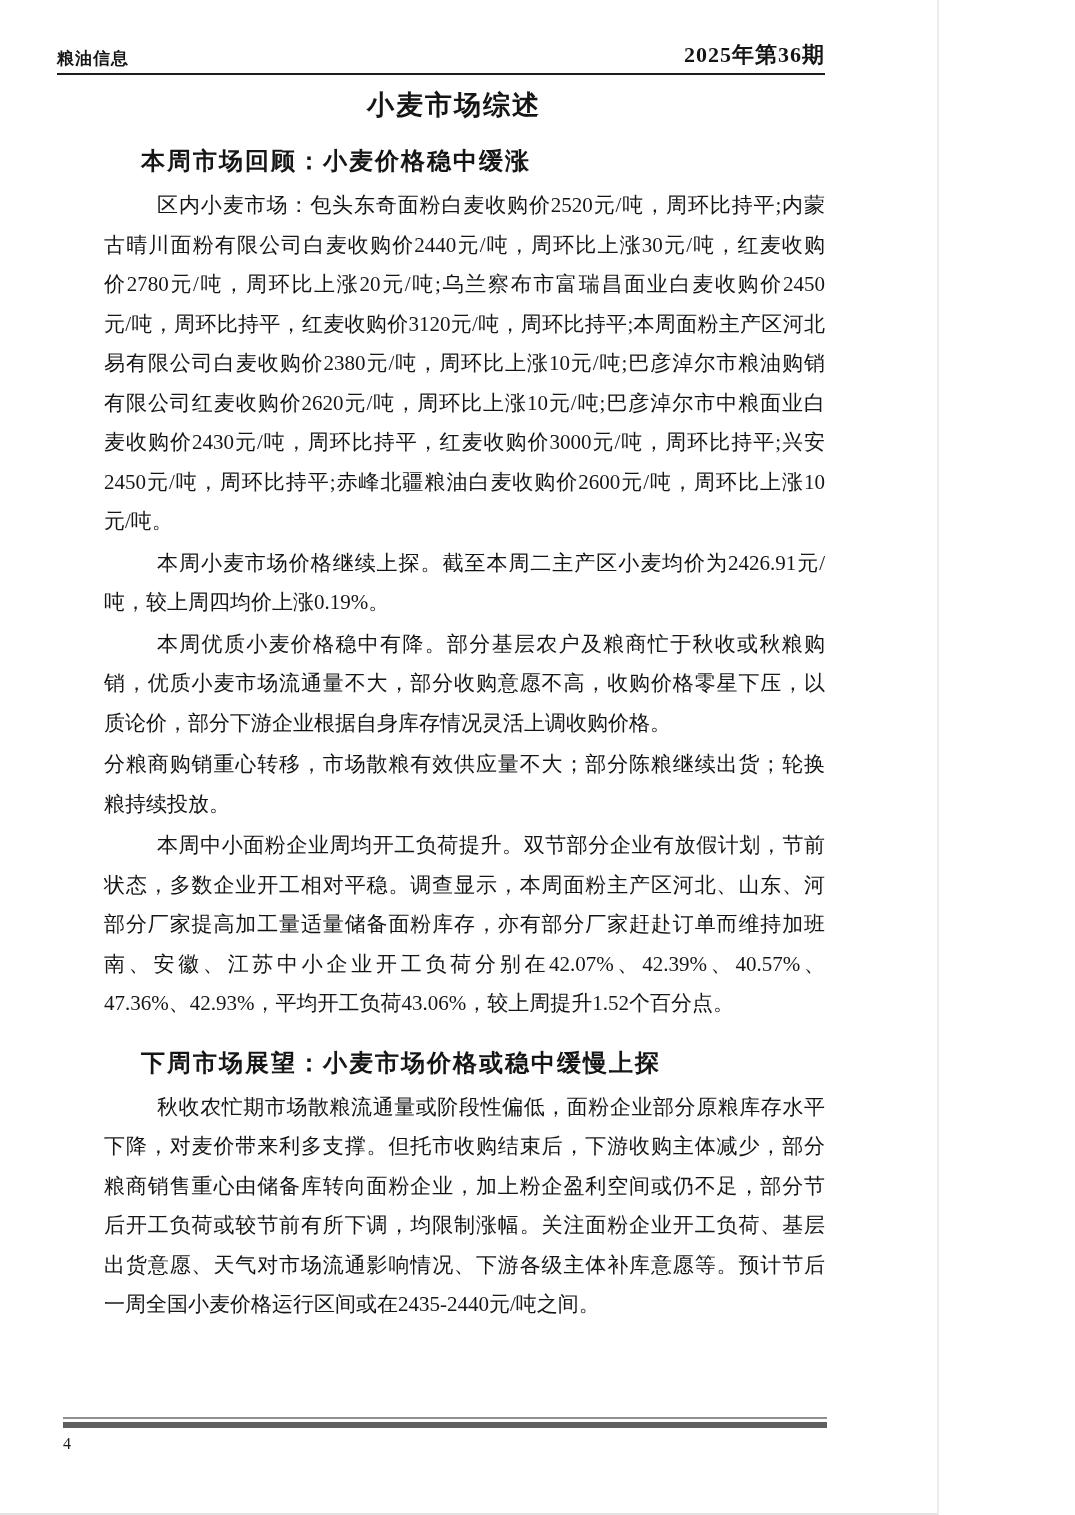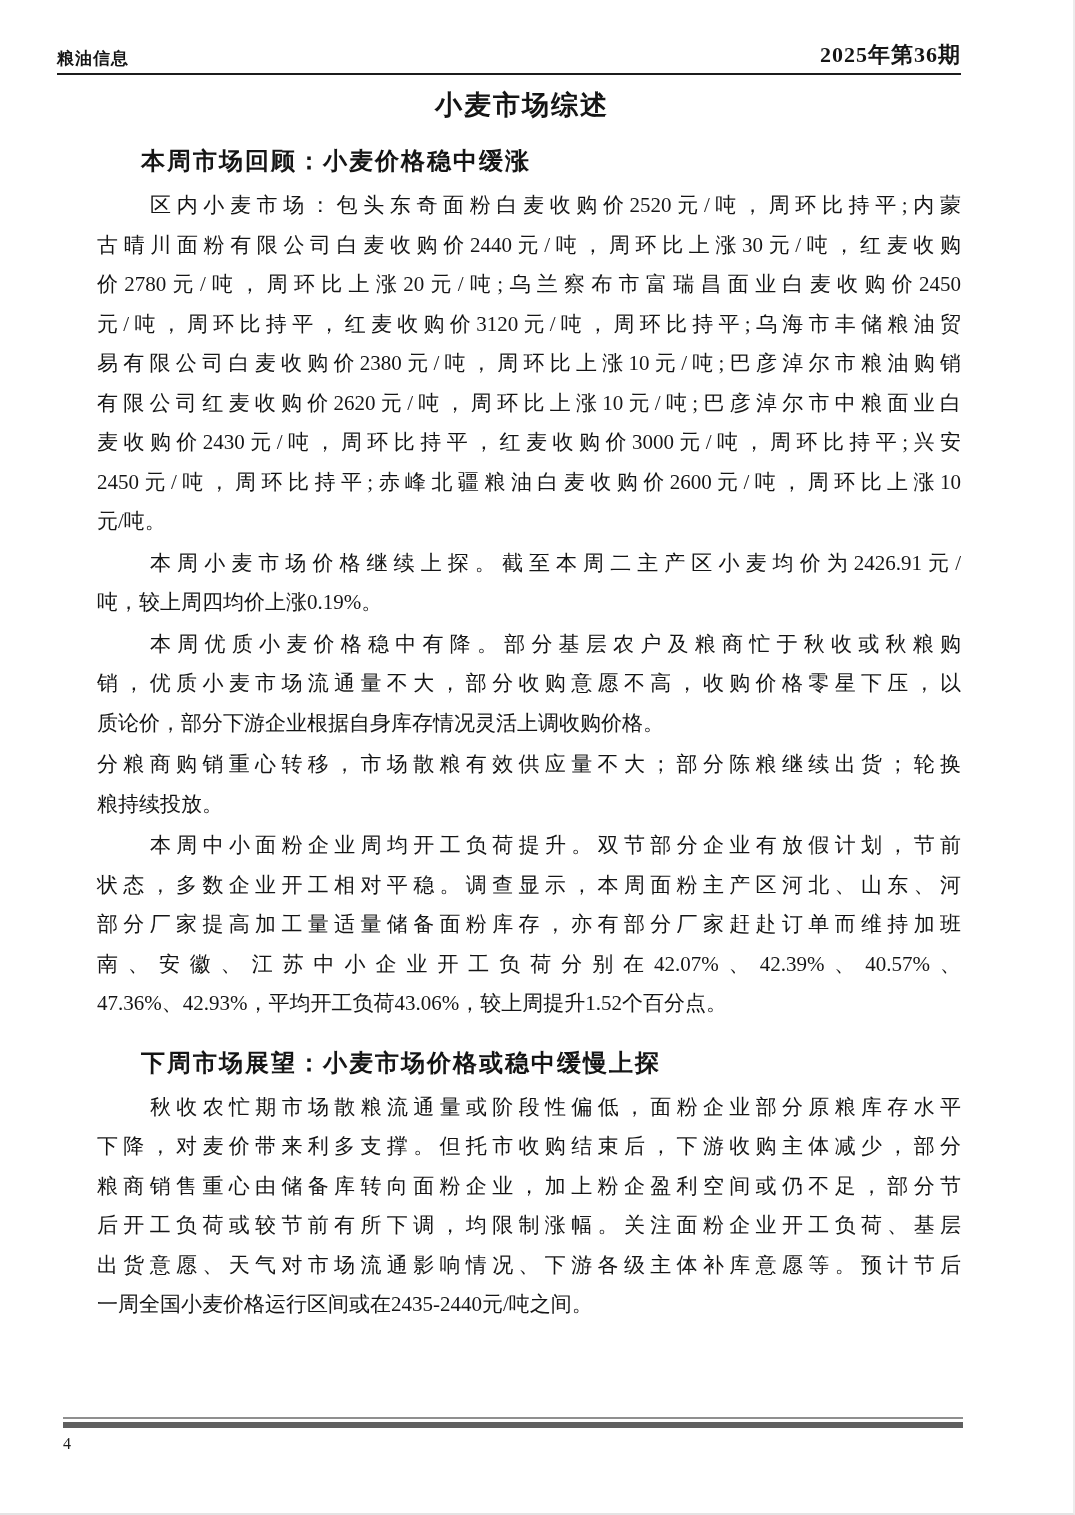--- a/index.html
+++ b/index.html
@@ -5,7 +5,7 @@
   html,body{margin:0;padding:0;background:#ffffff;}
   #page{
     position:relative;
-    width:1075px;height:1515px;
+    width:939px;height:1515px;
     background:#ffffff;
     overflow:hidden;
     font-family:"Liberation Serif","DejaVu Serif",serif;

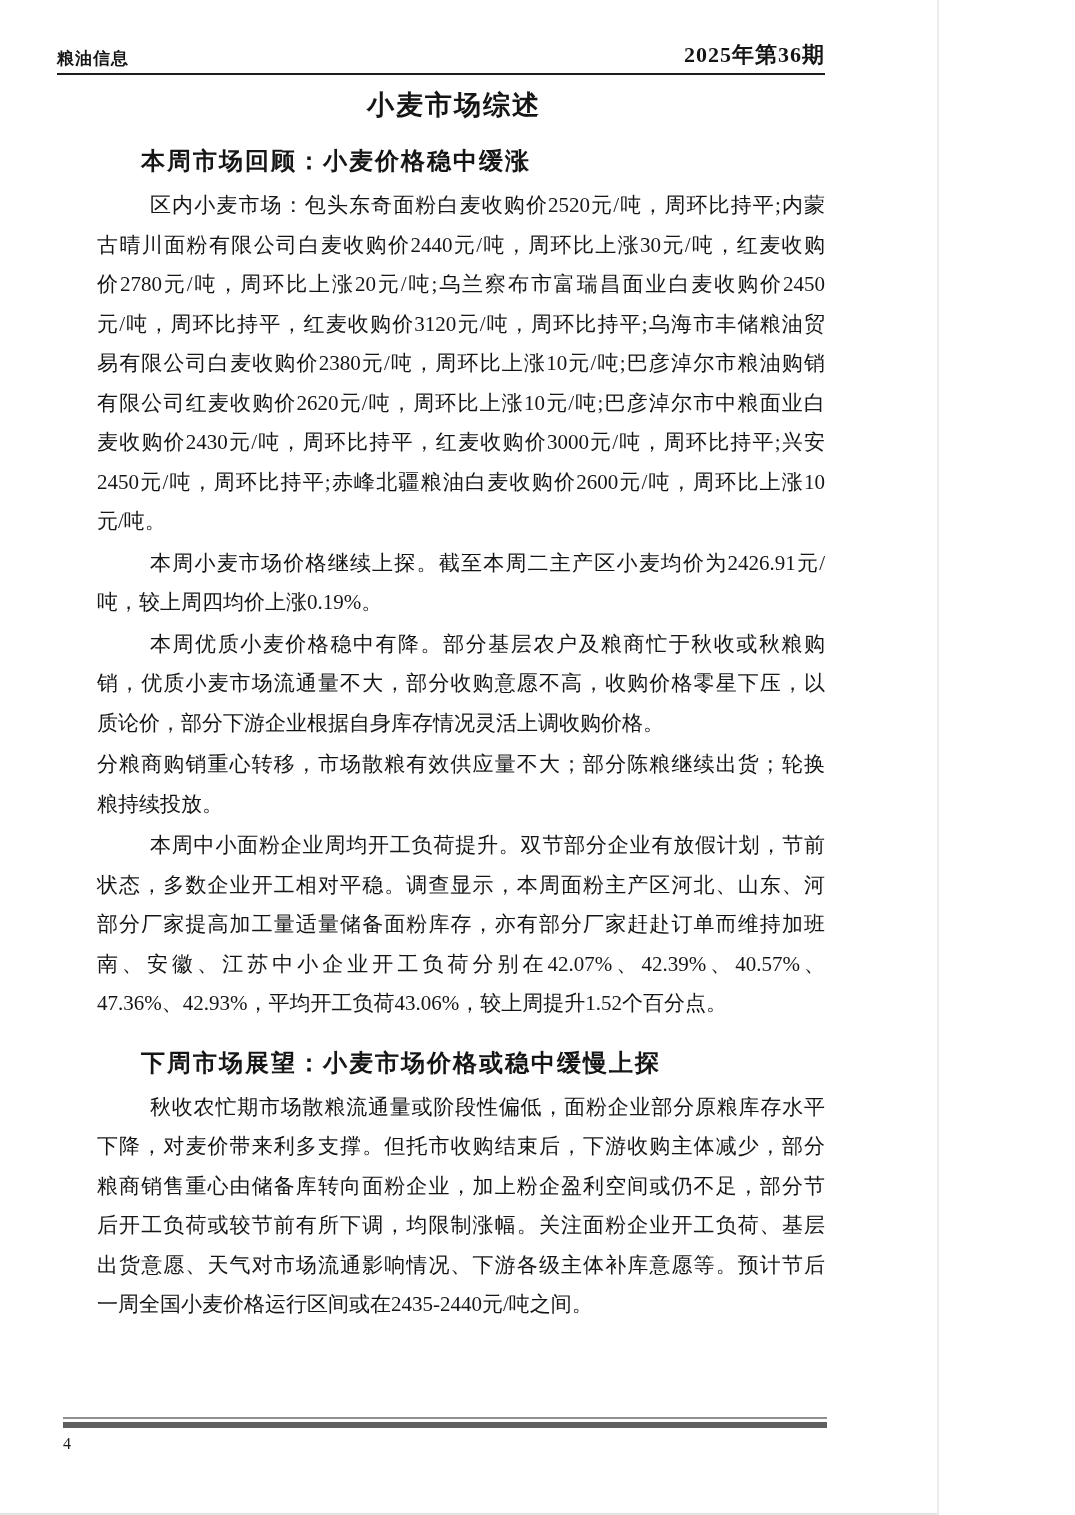--- a/index.html
+++ b/index.html
@@ -44,7 +44,7 @@
     font-weight:bold;font-size:24px;letter-spacing:2px;
     line-height:30px;
   }
-  .para{margin:0 0 2px 4px;}
+  .para{margin:0 0 2px 11px;}
   .line{
     font-size:21px;
     line-height:39.5px;

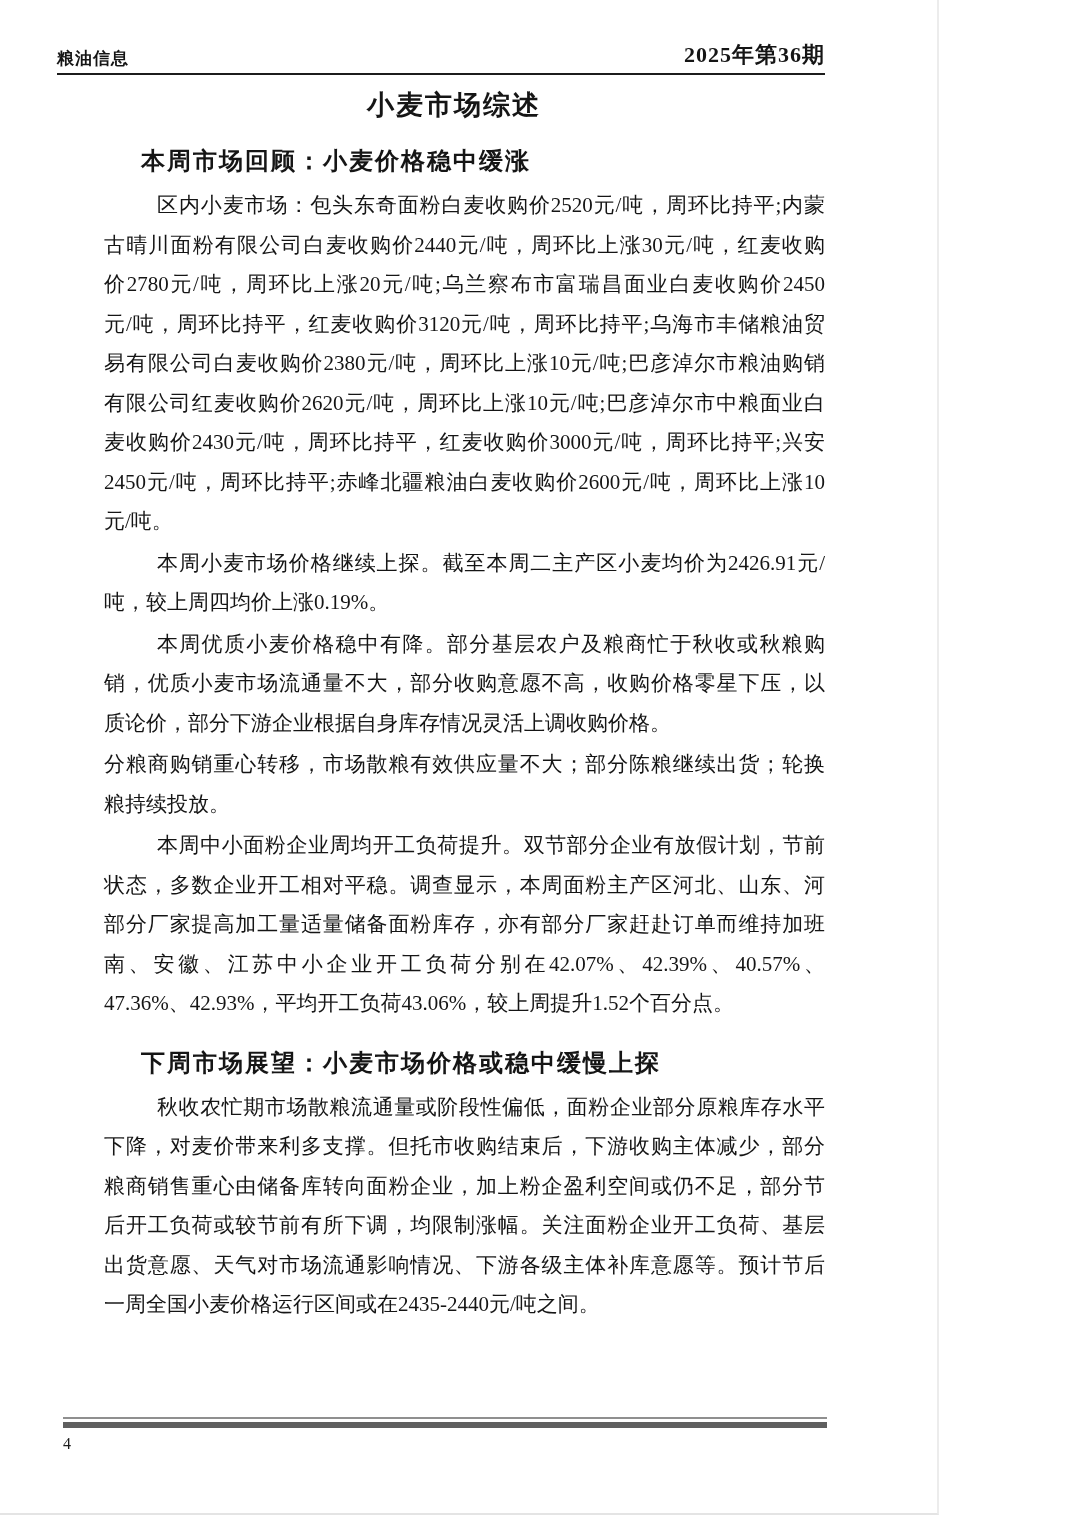--- a/index.html
+++ b/index.html
@@ -84,7 +84,7 @@
         <div class="line first">区内小麦市场：包头东奇面粉白麦收购价2520元/吨，周环比持平;内蒙</div>
         <div class="line">古晴川面粉有限公司白麦收购价2440元/吨，周环比上涨30元/吨，红麦收购</div>
         <div class="line">价2780元/吨，周环比上涨20元/吨;乌兰察布市富瑞昌面业白麦收购价2450</div>
-        <div class="line">元/吨，周环比持平，红麦收购价3120元/吨，周环比持平;乌海市丰储粮油贸</div>
+        <div class="line">元/吨，周环比持平，红麦收购价3120元/吨，周环比持平;本周面粉主产区河北</div>
         <div class="line">易有限公司白麦收购价2380元/吨，周环比上涨10元/吨;巴彦淖尔市粮油购销</div>
         <div class="line">有限公司红麦收购价2620元/吨，周环比上涨10元/吨;巴彦淖尔市中粮面业白</div>
         <div class="line">麦收购价2430元/吨，周环比持平，红麦收购价3000元/吨，周环比持平;兴安</div>

